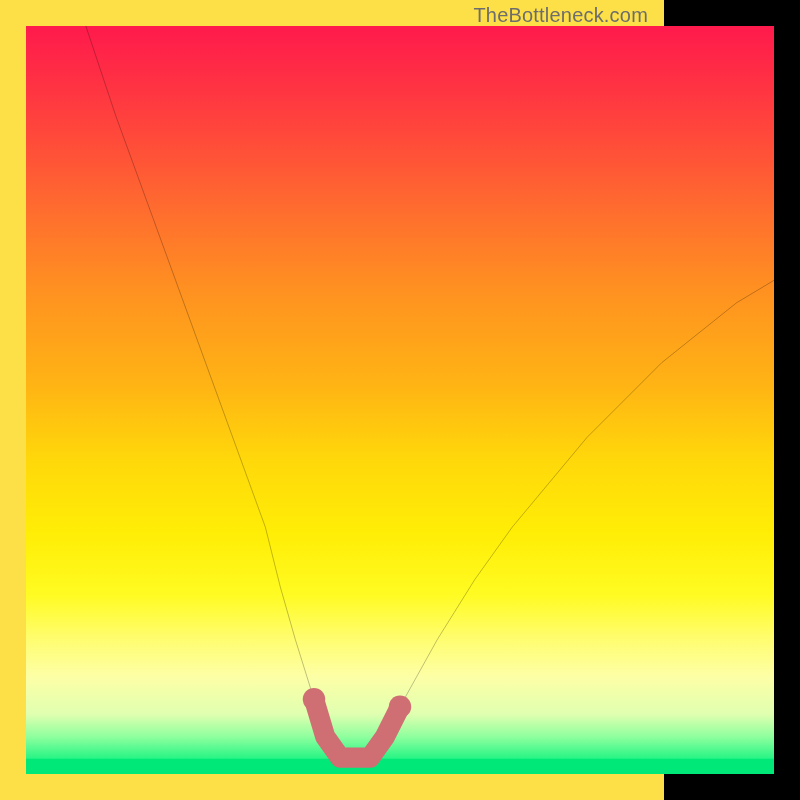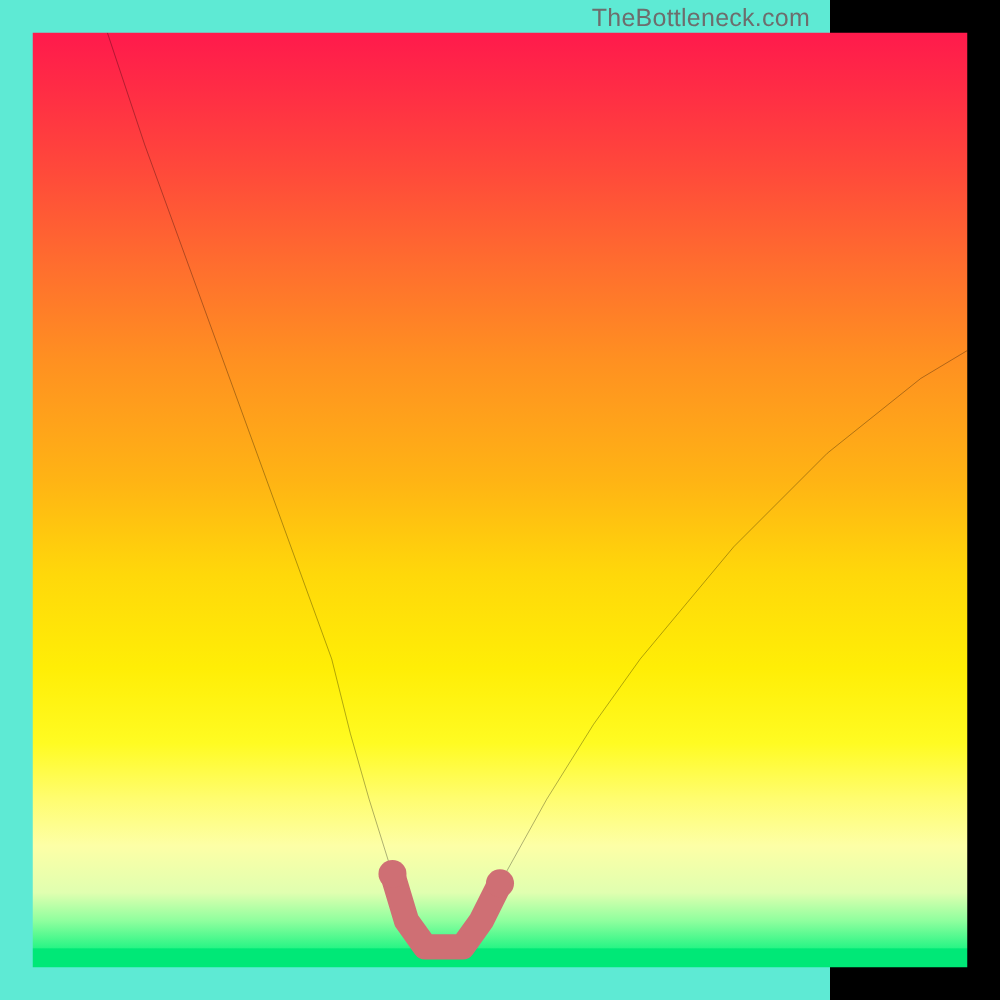--- a/index.html
+++ b/index.html
@@ -15,7 +15,7 @@
     position: relative;
     width: 664px;
     height: 800px;
-    background: #5eead4;
+    background: #fde047;
   }
   .plot-region {
     position: absolute;

